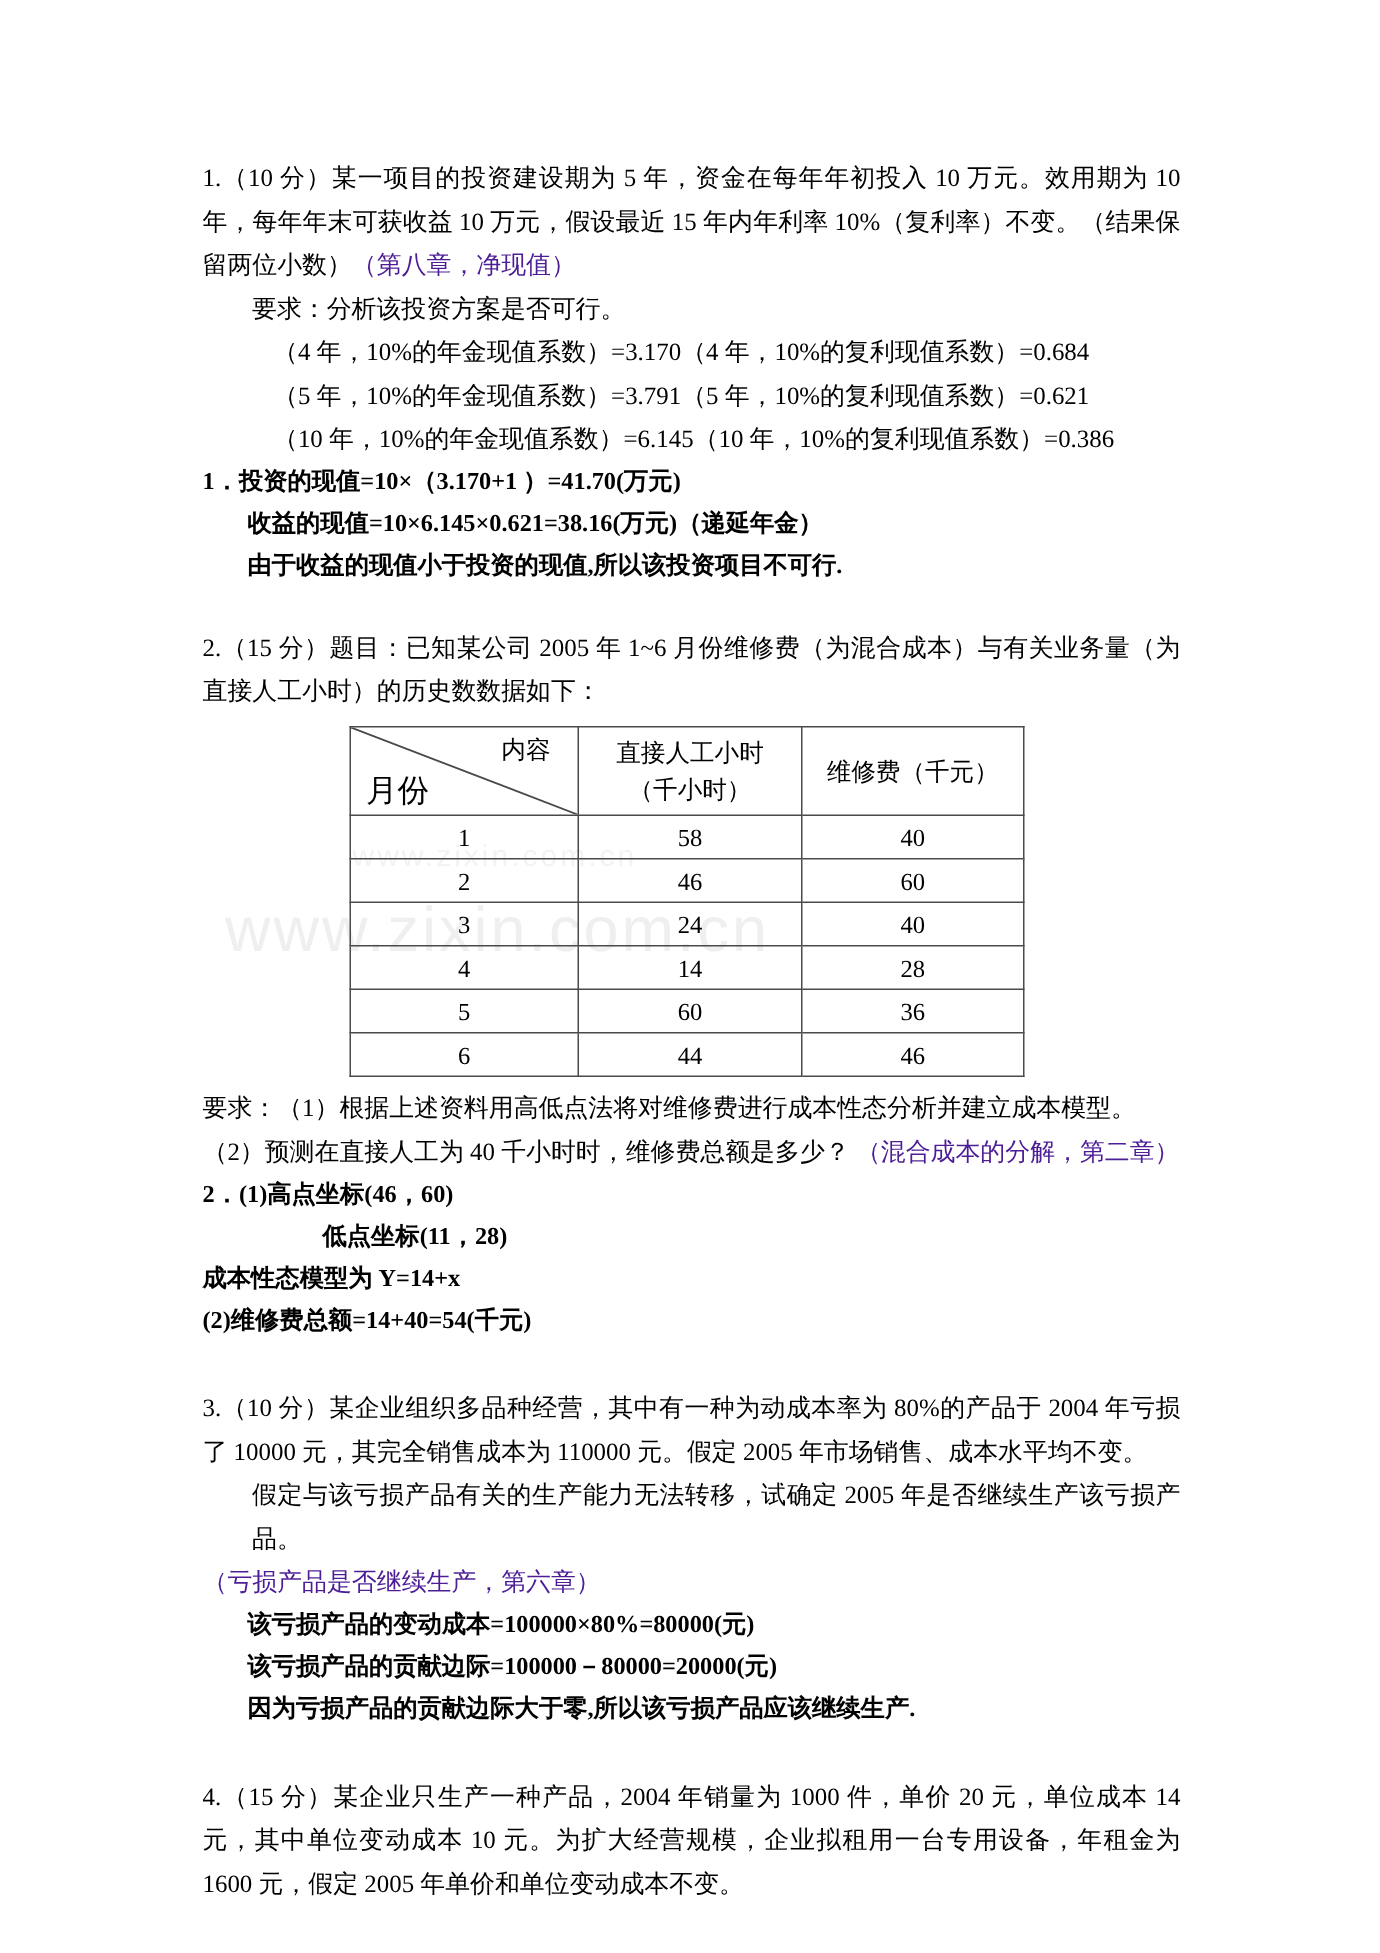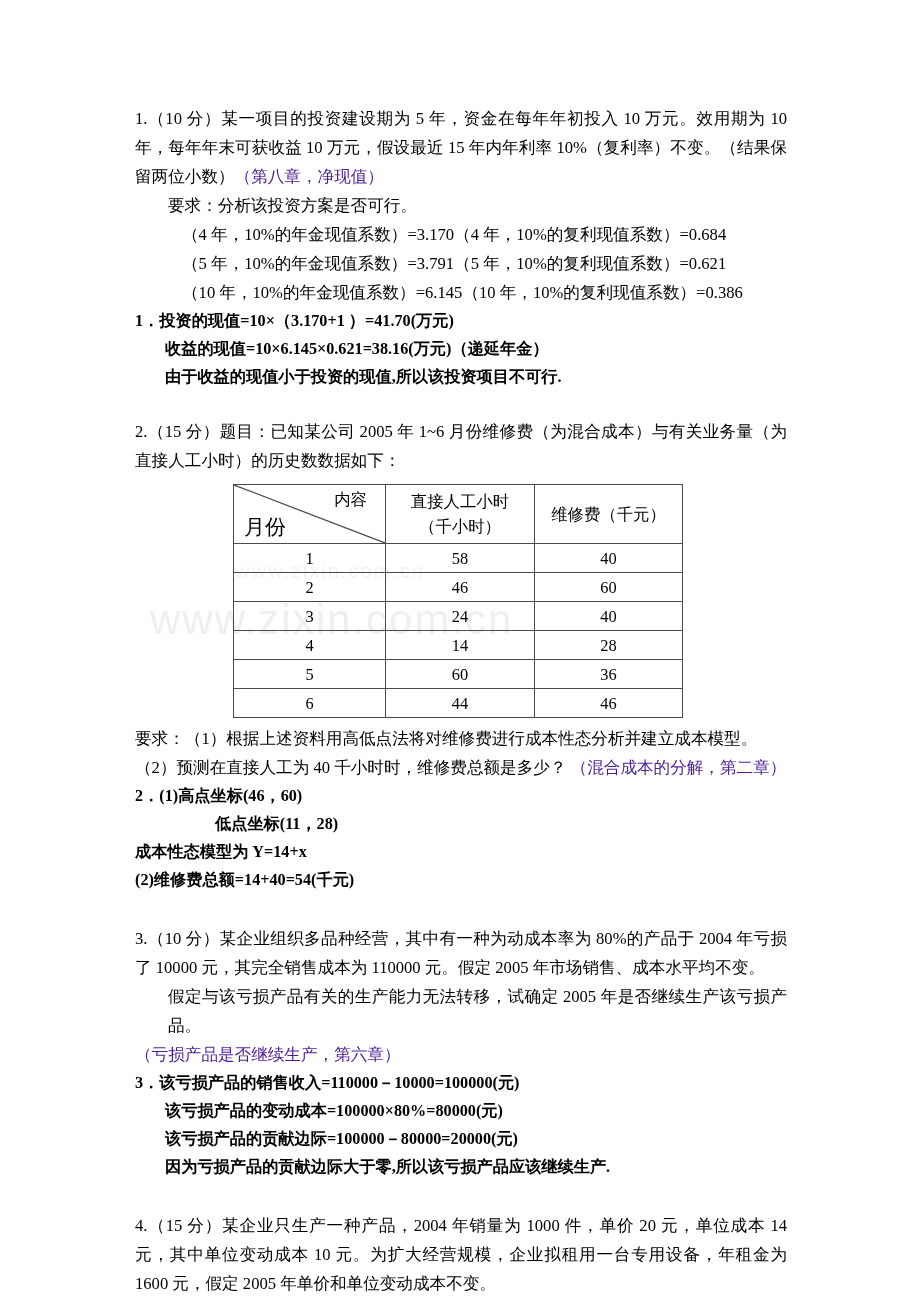--- a/index.html
+++ b/index.html
@@ -240,7 +240,6 @@
       <div class="ln indent1">假定与该亏损产品有关的生产能力无法转移，试确定 2005 年是否继续生产该亏损产品。</div>
       <div class="ln red nowrap">（亏损产品是否继续生产，第六章）</div>
 
-      <div class="ans pad0">3．该亏损产品的销售收入=110000－10000=100000(元)</div>
       <div class="ans pad1">该亏损产品的变动成本=100000×80%=80000(元)</div>
       <div class="ans pad1">该亏损产品的贡献边际=100000－80000=20000(元)</div>
       <div class="ans pad1">因为亏损产品的贡献边际大于零,所以该亏损产品应该继续生产.</div>

